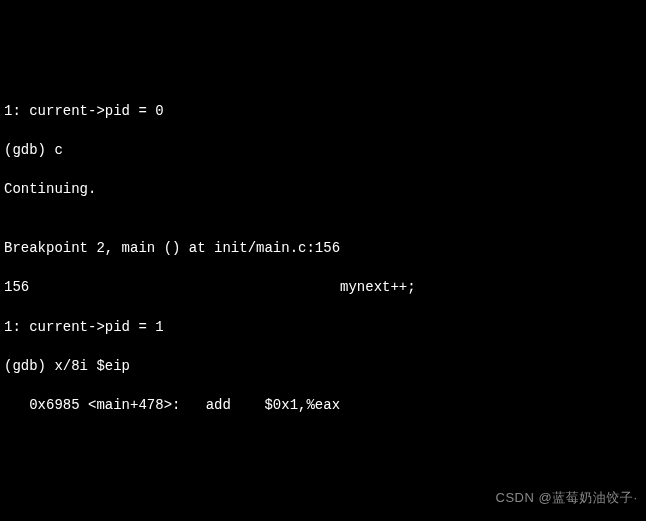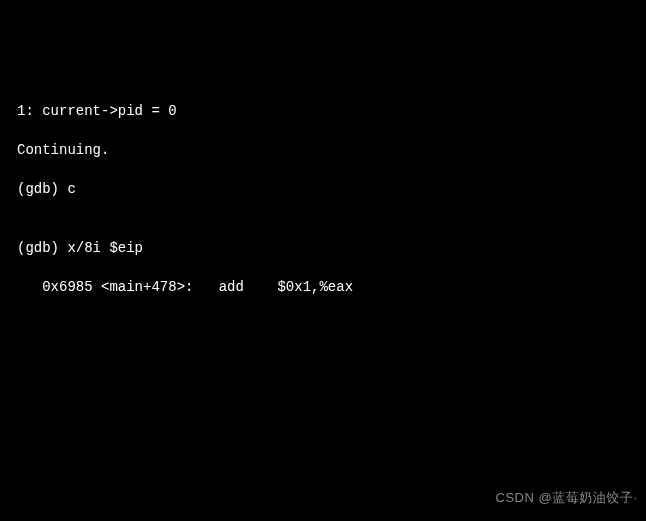--- a/index.html
+++ b/index.html
@@ -16,7 +16,7 @@
       position: relative;
       white-space: pre;
     }
-    .term-line { white-space: pre; margin-left: 13px; }
+    .term-line { white-space: pre; }
     .watermark {
       position: absolute;
       right: 8px;

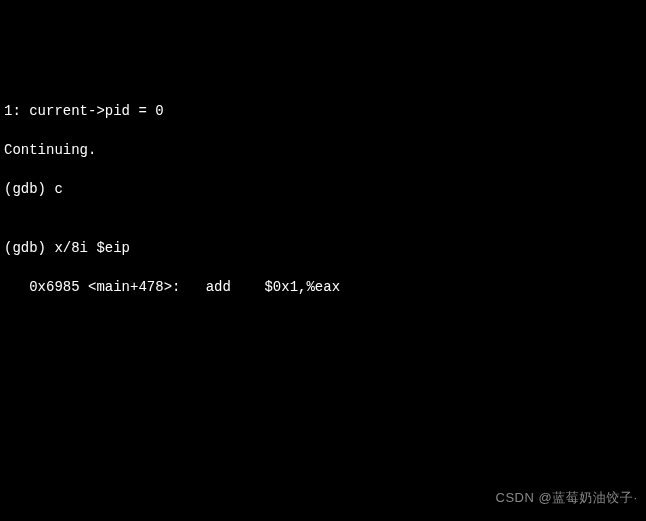--- a/index.html
+++ b/index.html
@@ -35,8 +35,8 @@
 
 <div>
 <div class="term-line">1: current-&gt;pid = 0</div>
+<div class="term-line">(gdb) c</div>
 <div class="term-line">Continuing.</div>
-<div class="term-line">(gdb) c</div>
 <div class="term-line"></div>
 <div class="term-line">(gdb) x/8i $eip</div>
 <div class="term-line">   0x6985 &lt;main+478&gt;:   add    $0x1,%eax</div>

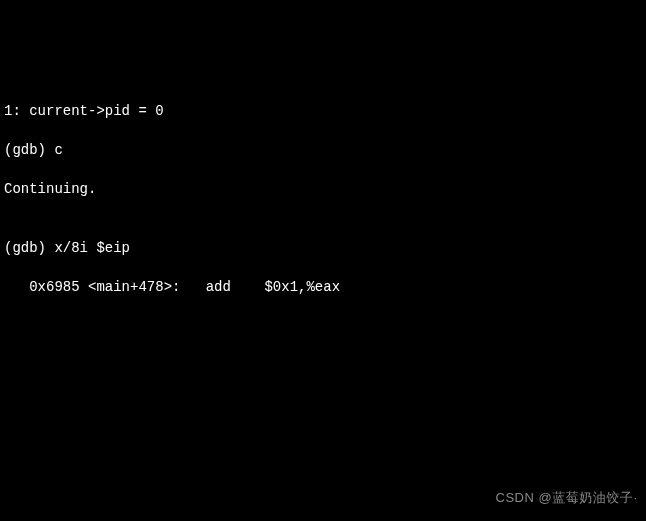--- a/index.html
+++ b/index.html
@@ -38,6 +38,7 @@
 <div class="term-line">(gdb) c</div>
 <div class="term-line">Continuing.</div>
 <div class="term-line"></div>
+<div class="term-line">Breakpoint 2, main () at init/main.c:156</div>
 <div class="term-line">(gdb) x/8i $eip</div>
 <div class="term-line">   0x6985 &lt;main+478&gt;:   add    $0x1,%eax</div>
 

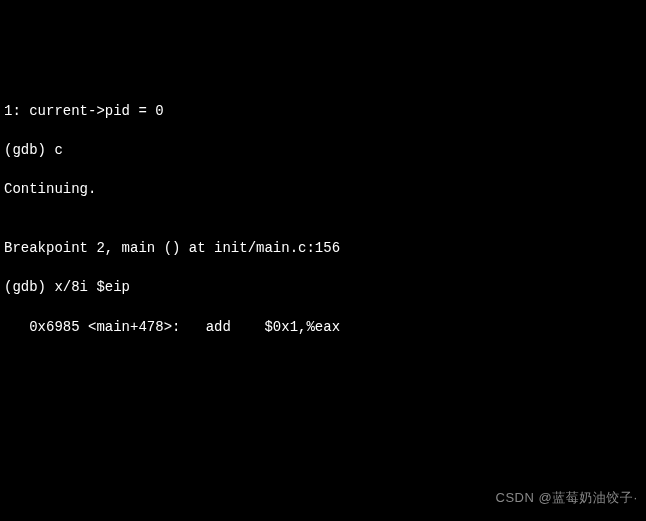--- a/index.html
+++ b/index.html
@@ -39,6 +39,7 @@
 <div class="term-line">Continuing.</div>
 <div class="term-line"></div>
 <div class="term-line">Breakpoint 2, main () at init/main.c:156</div>
+<div class="term-line">156                                     mynext++;</div>
 <div class="term-line">(gdb) x/8i $eip</div>
 <div class="term-line">   0x6985 &lt;main+478&gt;:   add    $0x1,%eax</div>
 

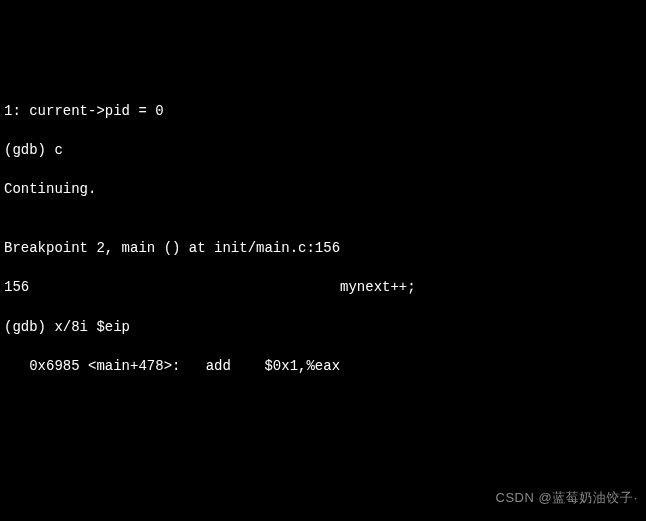--- a/index.html
+++ b/index.html
@@ -40,6 +40,7 @@
 <div class="term-line"></div>
 <div class="term-line">Breakpoint 2, main () at init/main.c:156</div>
 <div class="term-line">156                                     mynext++;</div>
+<div class="term-line">1: current-&gt;pid = 1</div>
 <div class="term-line">(gdb) x/8i $eip</div>
 <div class="term-line">   0x6985 &lt;main+478&gt;:   add    $0x1,%eax</div>
 

